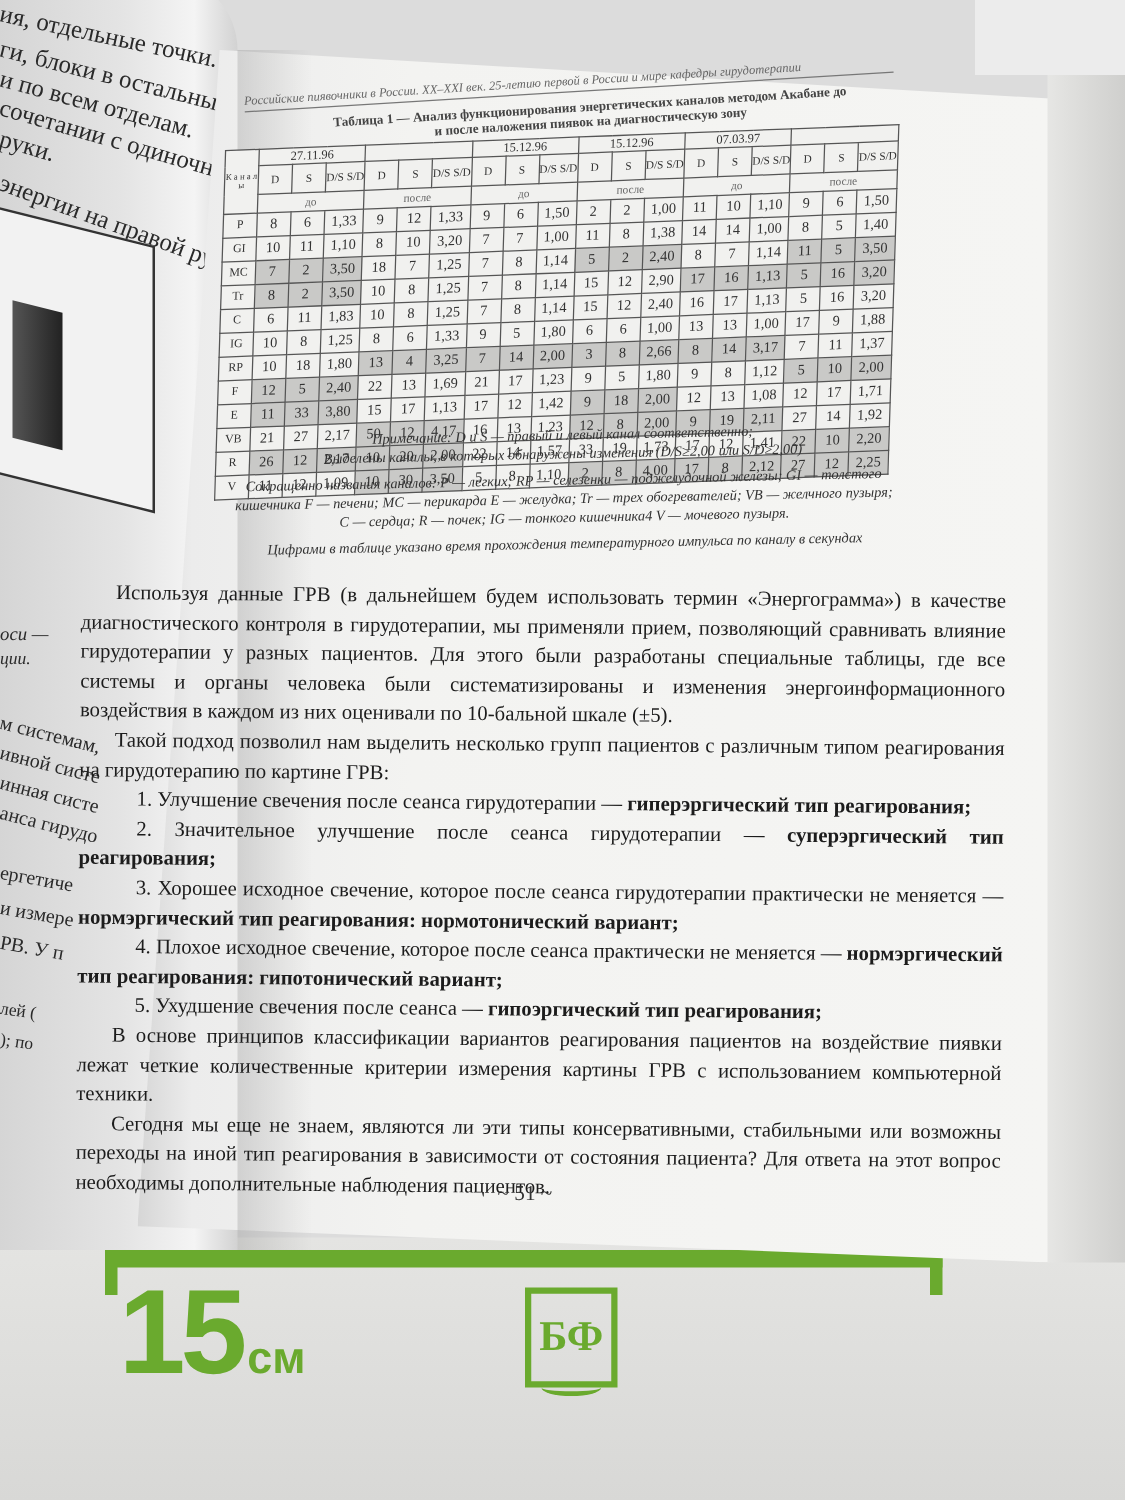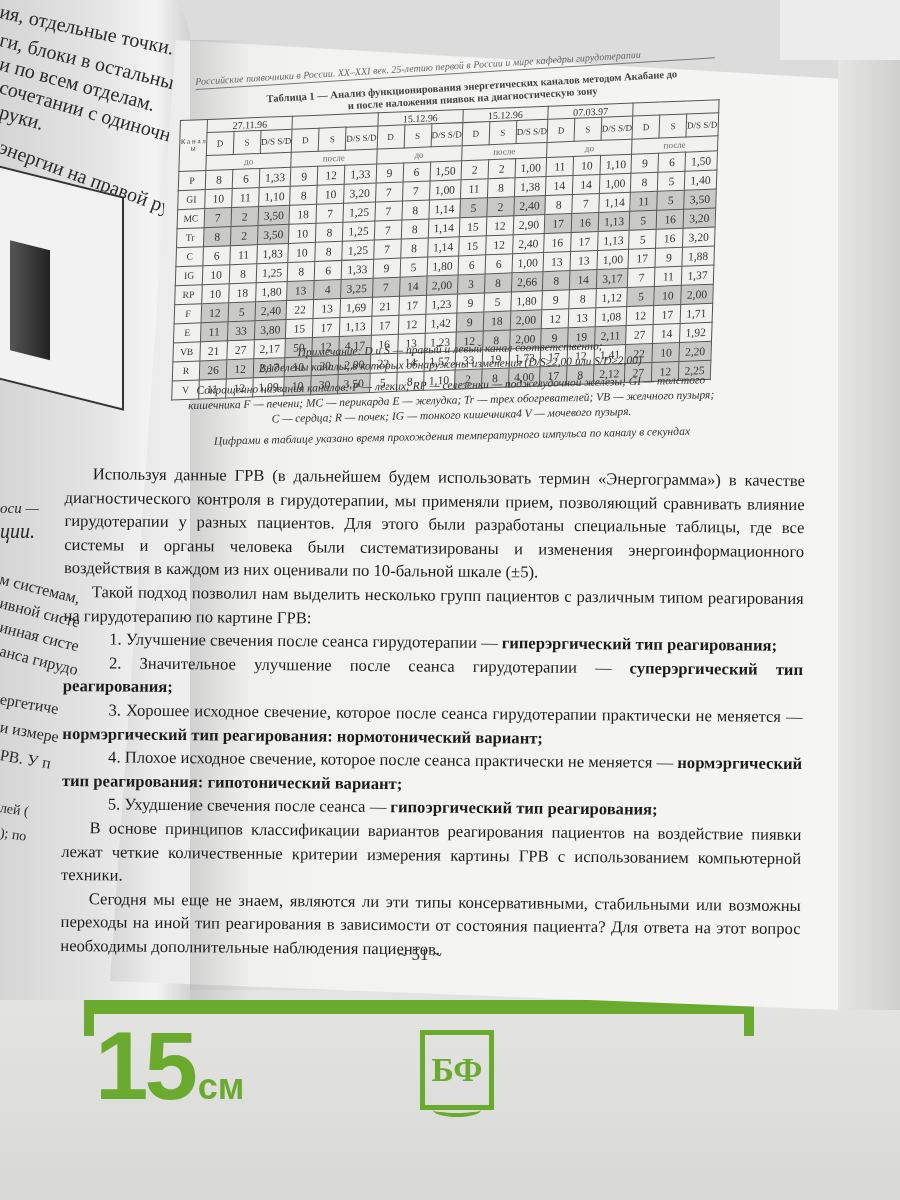--- a/index.html
+++ b/index.html
@@ -159,7 +159,7 @@
       <div class="block"></div>
     </div>
   <div class="lp-line" style="left:40px;top:520px;font-style:italic;font-size:15px">оси —</div>
-  <div class="lp-line" style="left:40px;top:540px;font-style:italic;font-size:20px">ции.</div>
+  <div class="lp-line" style="left:40px;top:540px;font-style:italic;font-size:14px">ции.</div>
   <div class="lp-line" style="left:40px;top:590px;font-size:16px;transform:rotate(14deg)">м системам,</div>
   <div class="lp-line" style="left:40px;top:614px;font-size:16px;transform:rotate(14deg)">ивной систе</div>
   <div class="lp-line" style="left:40px;top:638px;font-size:16px;transform:rotate(14deg)">инная систе</div>

